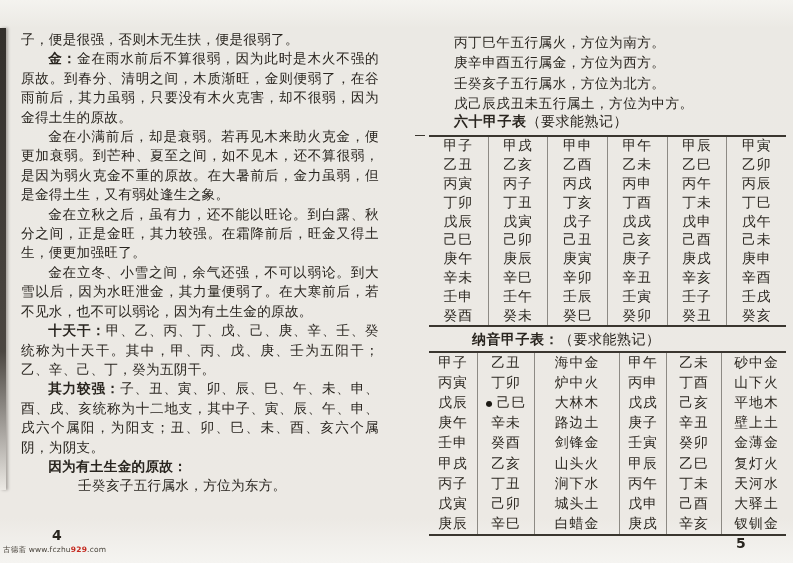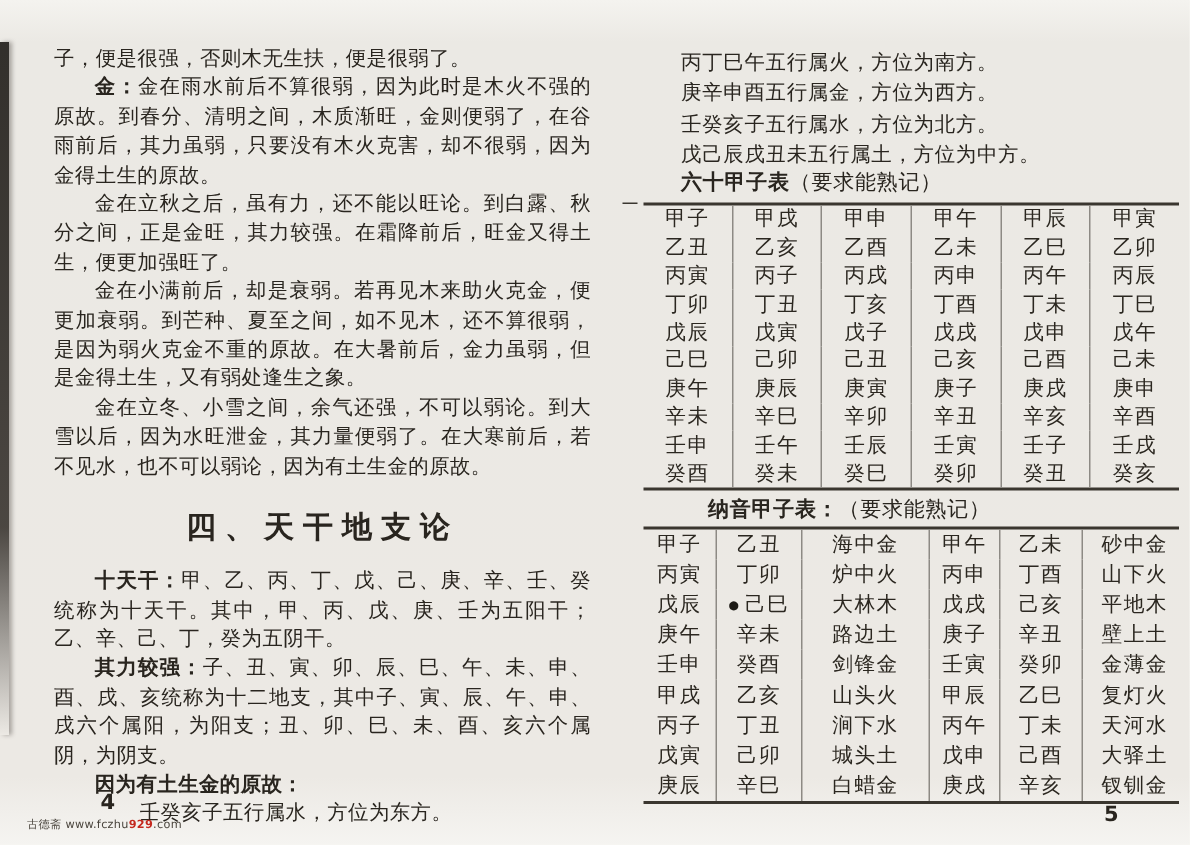--- a/index.html
+++ b/index.html
@@ -20,7 +20,7 @@
   }
   
   .left-page{
-    position:absolute;left:15px;top:0;width:396px;height:563px;
+    position:absolute;left:0;top:0;width:396px;height:563px;
     padding:30px 17px 16px 21px;box-sizing:border-box;
   }
   .para{

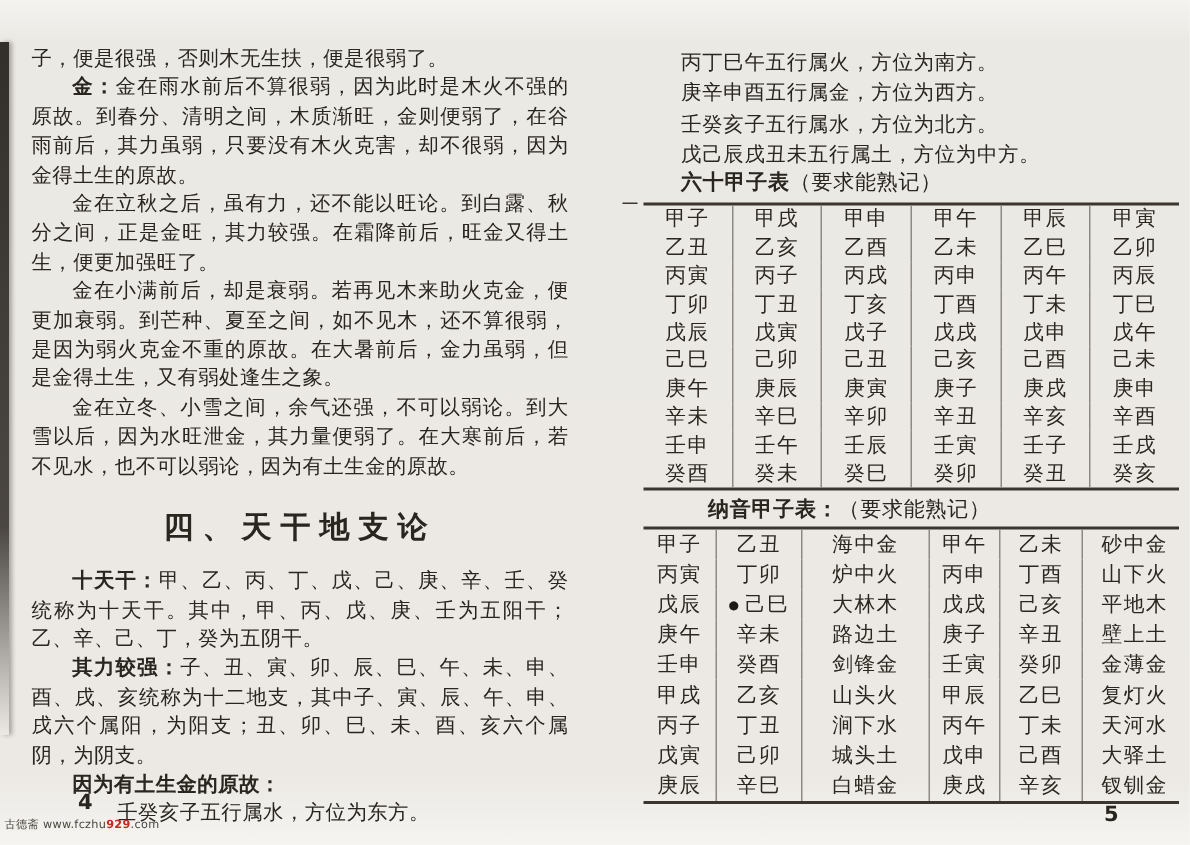--- a/index.html
+++ b/index.html
@@ -84,8 +84,8 @@
   <div class="left-page">
     <p class="para noindent">子，便是很强，否则木无生扶，便是很弱了。</p>
     <p class="para"><span class="lead">金：</span><span>金在雨水前后不算很弱，因为此时是木火不强的原故。到春分、清明之间，木质渐旺，金则便弱了，在谷雨前后，其力虽弱，只要没有木火克害，却不很弱，因为金得土生的原故。</span></p>
+    <p class="para">金在小满前后，却是衰弱。若再见木来助火克金，便更加衰弱。到芒种、夏至之间，如不见木，还不算很弱，是因为弱火克金不重的原故。在大暑前后，金力虽弱，但是金得土生，又有弱处逢生之象。</p>
     <p class="para">金在立秋之后，虽有力，还不能以旺论。到白露、秋分之间，正是金旺，其力较强。在霜降前后，旺金又得土生，便更加强旺了。</p>
-    <p class="para">金在小满前后，却是衰弱。若再见木来助火克金，便更加衰弱。到芒种、夏至之间，如不见木，还不算很弱，是因为弱火克金不重的原故。在大暑前后，金力虽弱，但是金得土生，又有弱处逢生之象。</p>
     <p class="para">金在立冬、小雪之间，余气还强，不可以弱论。到大雪以后，因为水旺泄金，其力量便弱了。在大寒前后，若不见水，也不可以弱论，因为有土生金的原故。</p>
 
     <h2 class="section-heading">四、天干地支论</h2>

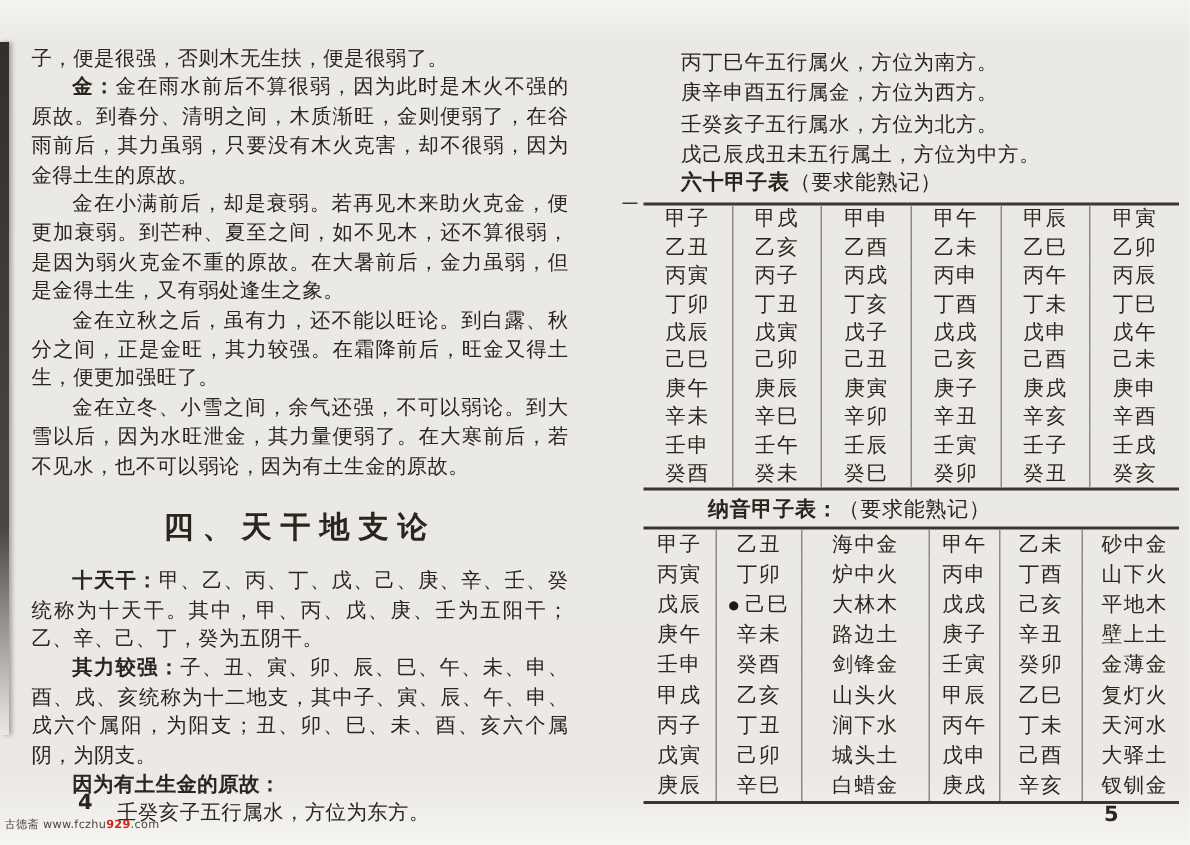--- a/index.html
+++ b/index.html
@@ -88,7 +88,6 @@
     <p class="para">金在立秋之后，虽有力，还不能以旺论。到白露、秋分之间，正是金旺，其力较强。在霜降前后，旺金又得土生，便更加强旺了。</p>
     <p class="para">金在立冬、小雪之间，余气还强，不可以弱论。到大雪以后，因为水旺泄金，其力量便弱了。在大寒前后，若不见水，也不可以弱论，因为有土生金的原故。</p>
 
-    <h2 class="section-heading">四、天干地支论</h2>
 
     <p class="para"><span class="lead">十天干：</span><span>甲、乙、丙、丁、戊、己、庚、辛、壬、癸统称为十天干。其中，甲、丙、戊、庚、壬为五阳干；乙、辛、己、丁，癸为五阴干。</span></p>
     <p class="para"><span class="lead">其力较强：</span><span>子、丑、寅、卯、辰、巳、午、未、申、酉、戌、亥统称为十二地支，其中子、寅、辰、午、申、戌六个属阳，为阳支；丑、卯、巳、未、酉、亥六个属阴，为阴支。</span></p>

